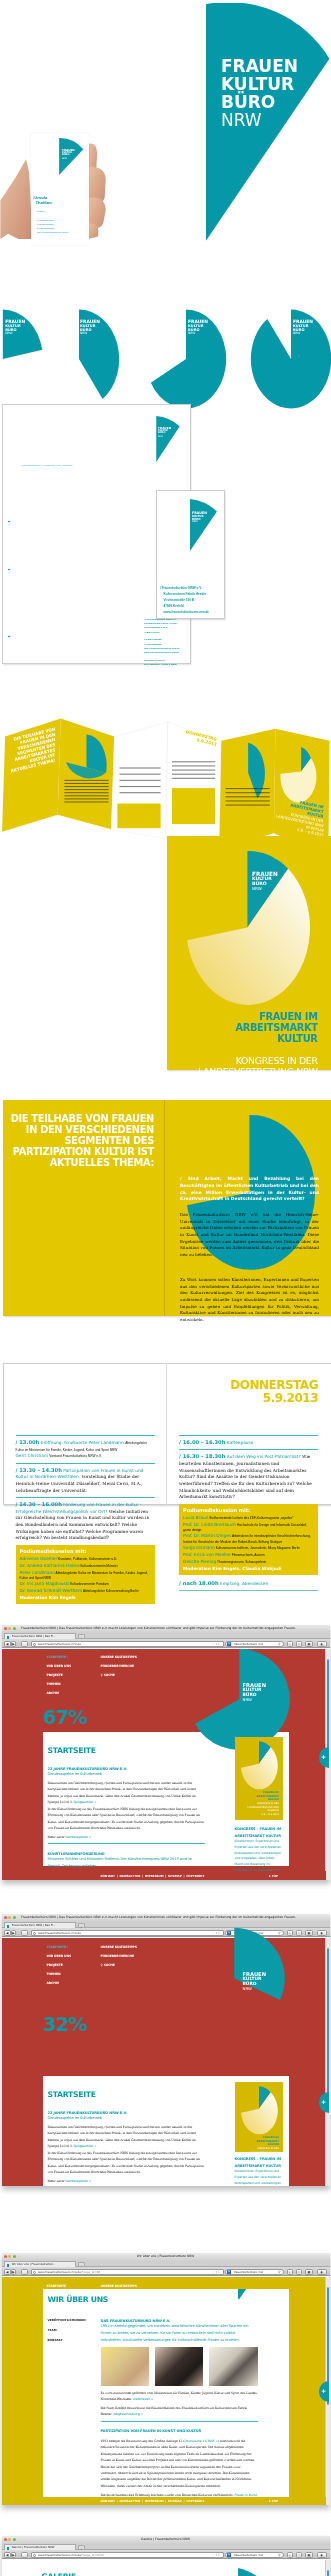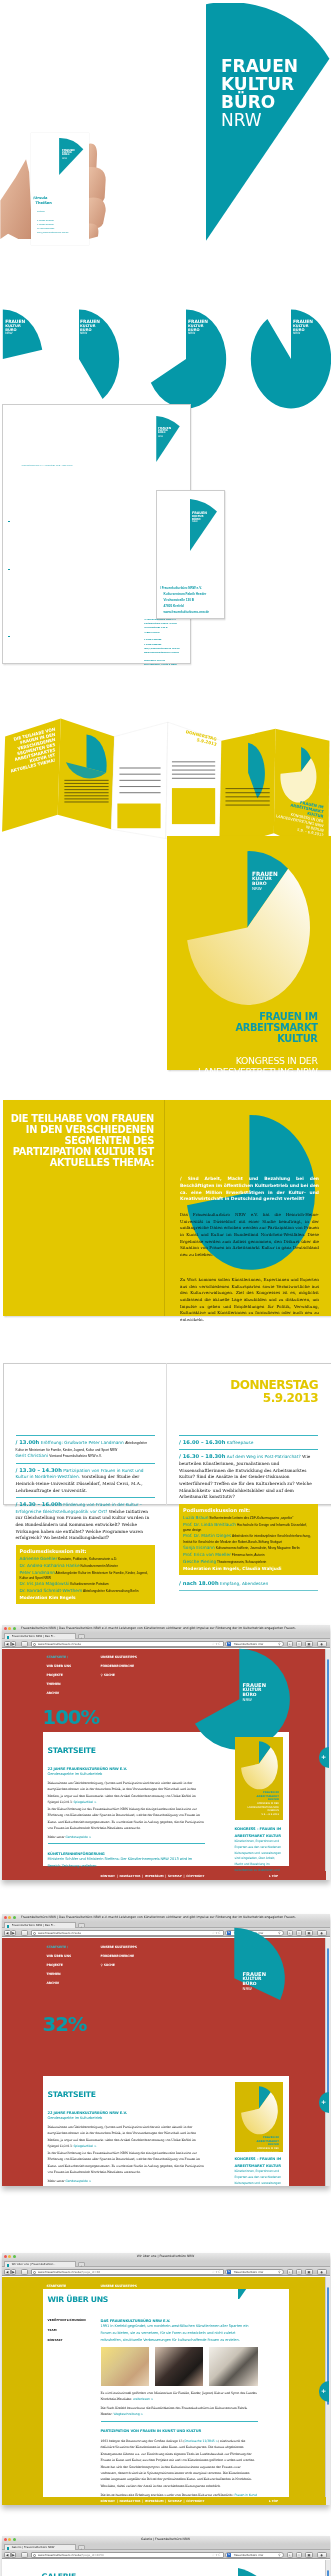--- a/index.html
+++ b/index.html
@@ -477,7 +477,7 @@
       <span class="l1" style="font-size:4.4px">BÜRO</span>
       <span class="l4" style="font-size:3.9px">NRW</span>
   </div>
-  <div class="pct" style="position:absolute;left:41px;top:81px;">100%</div>
+  <div class="pct" style="position:absolute;left:41px;top:81px;">67%</div>
 
   <div class="site-card" style="position:absolute;left:41px;top:107px;width:246px;height:134px;"></div>
   <div class="pie-stat" style="position:absolute;left:195px;top:46px;width:98px;height:98px;clip-path: inset(61px 0 0 0);">

